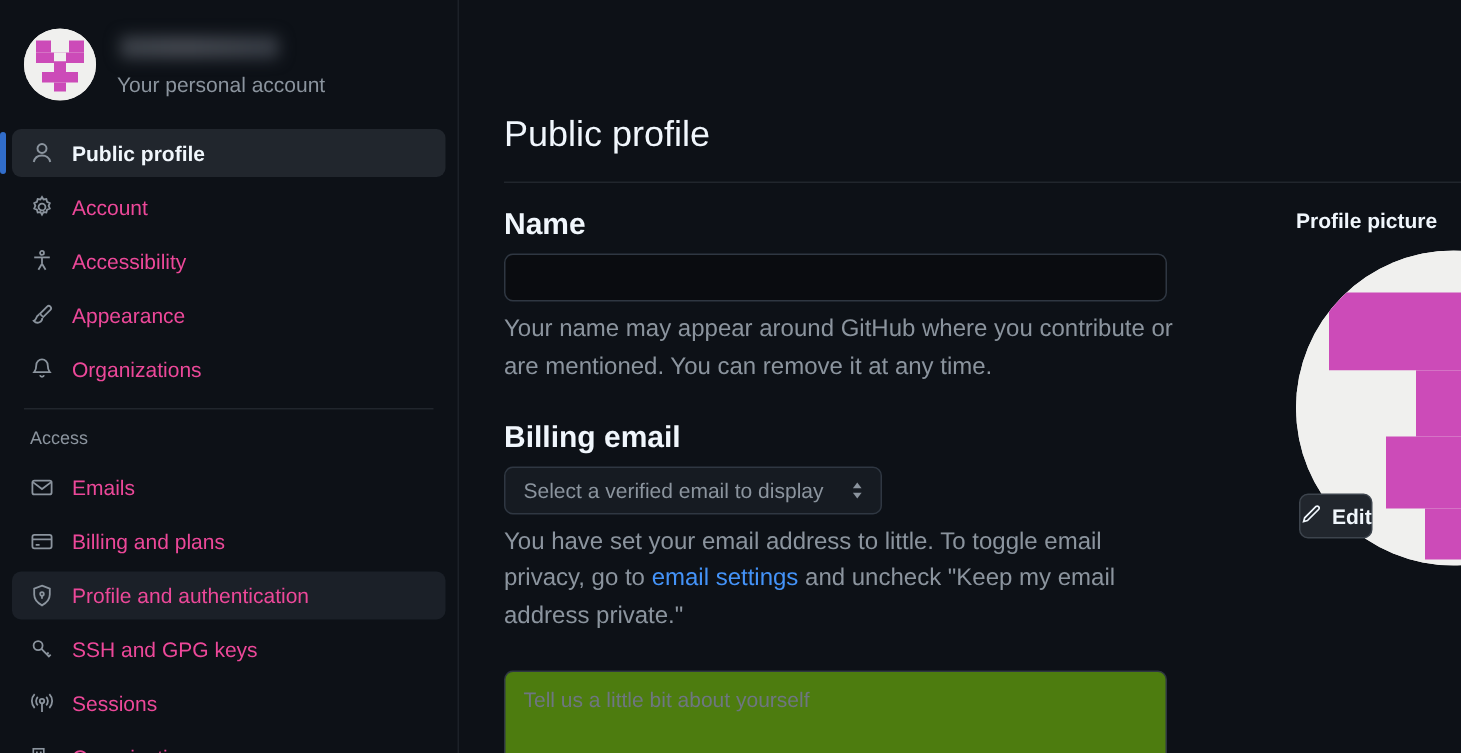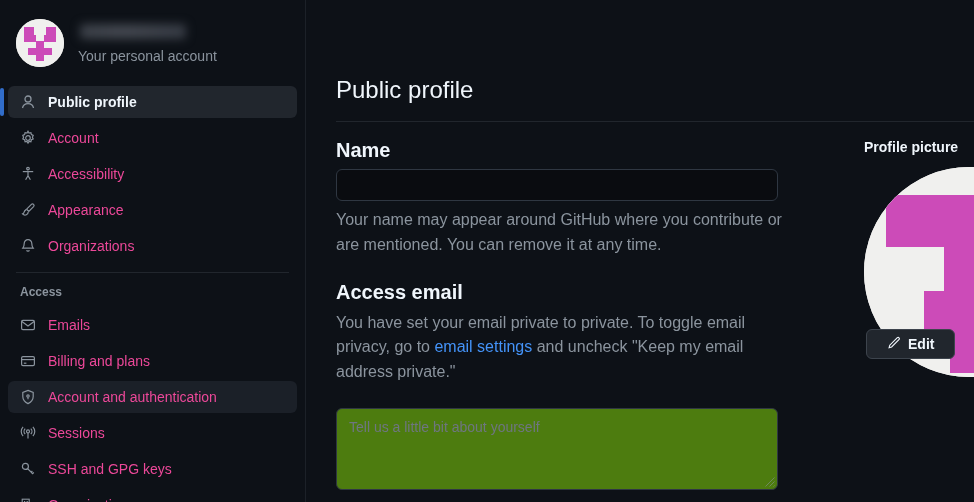--- a/index.html
+++ b/index.html
@@ -104,7 +104,7 @@
   }
   .nav-section-title {
     font-size: 12px;
-    font-weight: bold;
+    font-weight: normal;
     color: #8b949e;
     padding: 0 12px;
     margin-bottom: 10px;

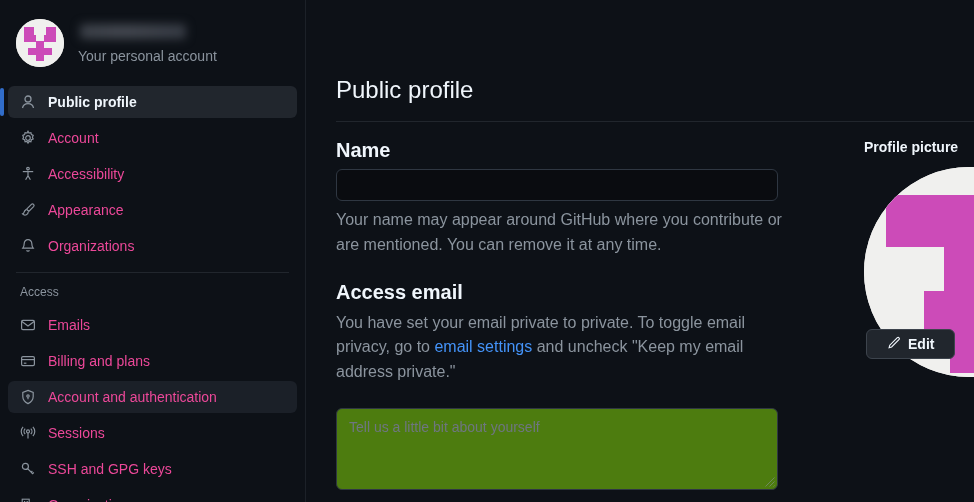--- a/index.html
+++ b/index.html
@@ -417,7 +417,7 @@
 
         
         <div class="mt24">
-          <label class="field-label">Access email</label>
+          <label class="field-label">Billing email</label>
           <div class="help">
             <span>You have set your email private to private. To toggle email privacy, go to </span><a href="#">email settings</a><span> and uncheck "Keep my email address private."</span>
           </div>

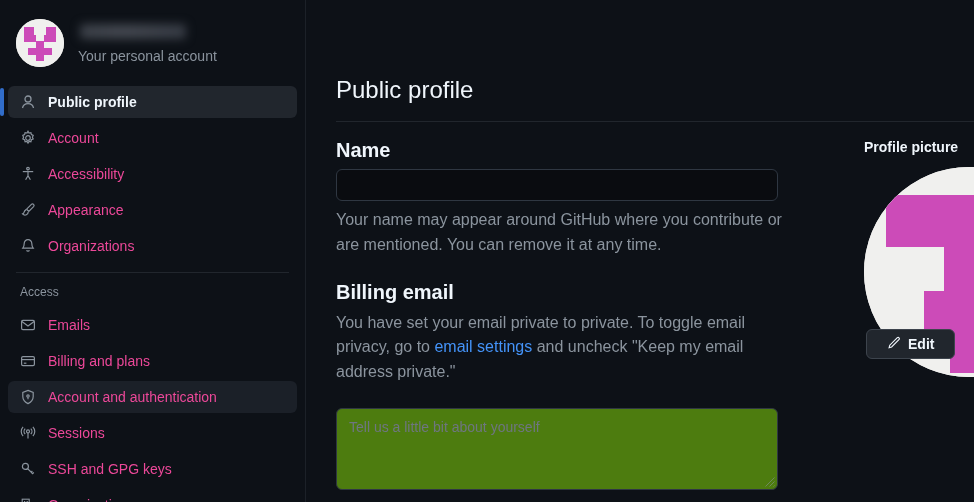--- a/index.html
+++ b/index.html
@@ -418,6 +418,17 @@
         
         <div class="mt24">
           <label class="field-label">Billing email</label>
+          <div class="select-wrap">
+            <div class="select-box">
+              <span>Select a verified email to display</span>
+            </div>
+            <span class="select-caret">
+              <svg width="11" height="13" viewBox="0 0 11 13" fill="currentColor">
+                <path d="M5.5 1.2L8.4 5H2.6z"></path>
+                <path d="M5.5 11.8L2.6 8h5.8z"></path>
+              </svg>
+            </span>
+          </div>
           <div class="help">
             <span>You have set your email private to private. To toggle email privacy, go to </span><a href="#">email settings</a><span> and uncheck "Keep my email address private."</span>
           </div>

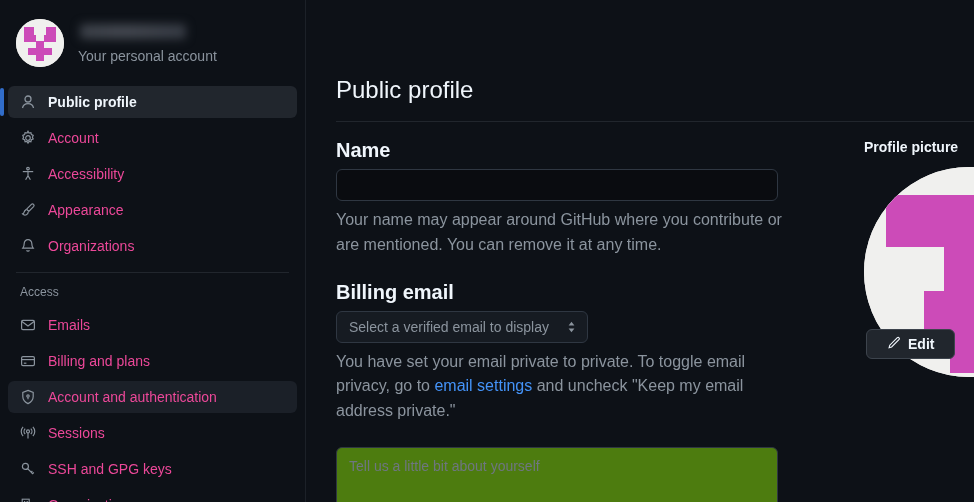--- a/index.html
+++ b/index.html
@@ -239,7 +239,7 @@
     background: #21262d;
     border: 1px solid #3d444d;
     border-radius: 6px;
-    padding: 0 20px;
+    padding: 0 0;
     color: #f0f6fc;
     font-size: 14px;
     font-weight: bold;

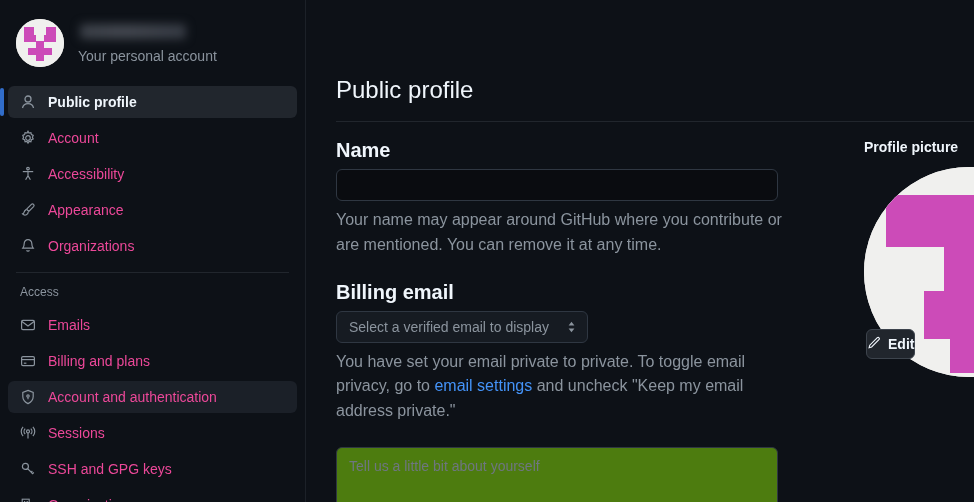--- a/index.html
+++ b/index.html
@@ -430,7 +430,7 @@
             </span>
           </div>
           <div class="help">
-            <span>You have set your email private to private. To toggle email privacy, go to </span><a href="#">email settings</a><span> and uncheck "Keep my email address private."</span>
+            <span>You have set your email address to little. To toggle email privacy, go to </span><a href="#">email settings</a><span> and uncheck "Keep my email address private."</span>
           </div>
         </div>
 

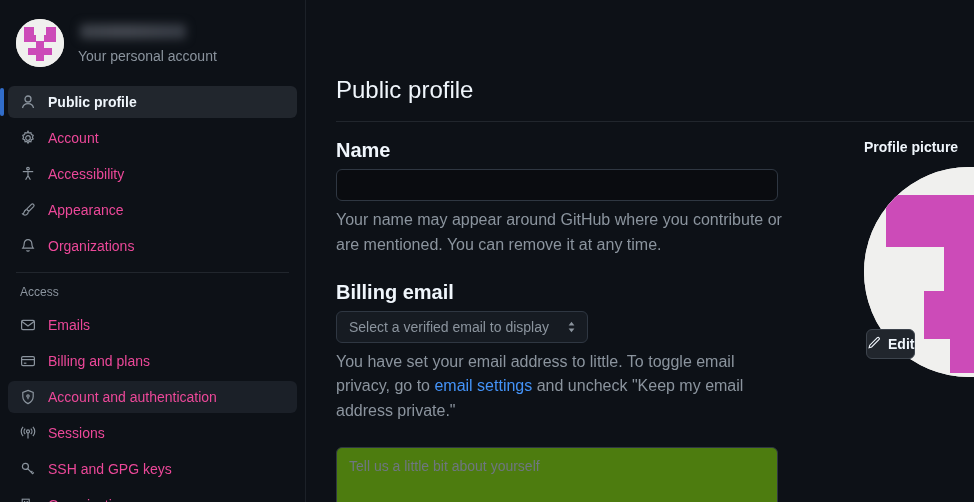--- a/index.html
+++ b/index.html
@@ -361,7 +361,7 @@
             <path d="M8 8.2v2"></path>
           </svg>
         </span>
-        <span>Account and authentication</span>
+        <span>Profile and authentication</span>
       </div>
 
       <div class="nav-item">

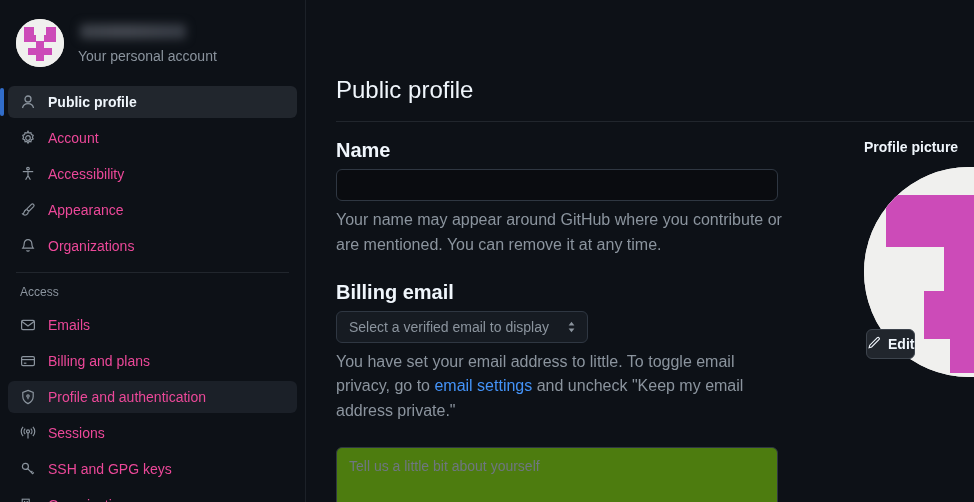--- a/index.html
+++ b/index.html
@@ -367,6 +367,17 @@
       <div class="nav-item">
         <span class="ico">
           <svg width="16" height="16" viewBox="0 0 16 16" fill="none" stroke="currentColor" stroke-width="1.2">
+            <circle cx="5.4" cy="5.4" r="3"></circle>
+            <path d="M7.6 7.6l5.4 5.4"></path>
+            <path d="M11.2 11.2l1.2-1.2M12.6 12.6l1.2-1.2"></path>
+          </svg>
+        </span>
+        <span>SSH and GPG keys</span>
+      </div>
+
+      <div class="nav-item">
+        <span class="ico">
+          <svg width="16" height="16" viewBox="0 0 16 16" fill="none" stroke="currentColor" stroke-width="1.2">
             <circle cx="8" cy="6.4" r="1.5"></circle>
             <path d="M8 8v5.6"></path>
             <path d="M5.2 3.6a4 4 0 0 0 0 5.6M10.8 3.6a4 4 0 0 1 0 5.6"></path>
@@ -374,17 +385,6 @@
           </svg>
         </span>
         <span>Sessions</span>
-      </div>
-
-      <div class="nav-item">
-        <span class="ico">
-          <svg width="16" height="16" viewBox="0 0 16 16" fill="none" stroke="currentColor" stroke-width="1.2">
-            <circle cx="5.4" cy="5.4" r="3"></circle>
-            <path d="M7.6 7.6l5.4 5.4"></path>
-            <path d="M11.2 11.2l1.2-1.2M12.6 12.6l1.2-1.2"></path>
-          </svg>
-        </span>
-        <span>SSH and GPG keys</span>
       </div>
 
       <div class="nav-item">

